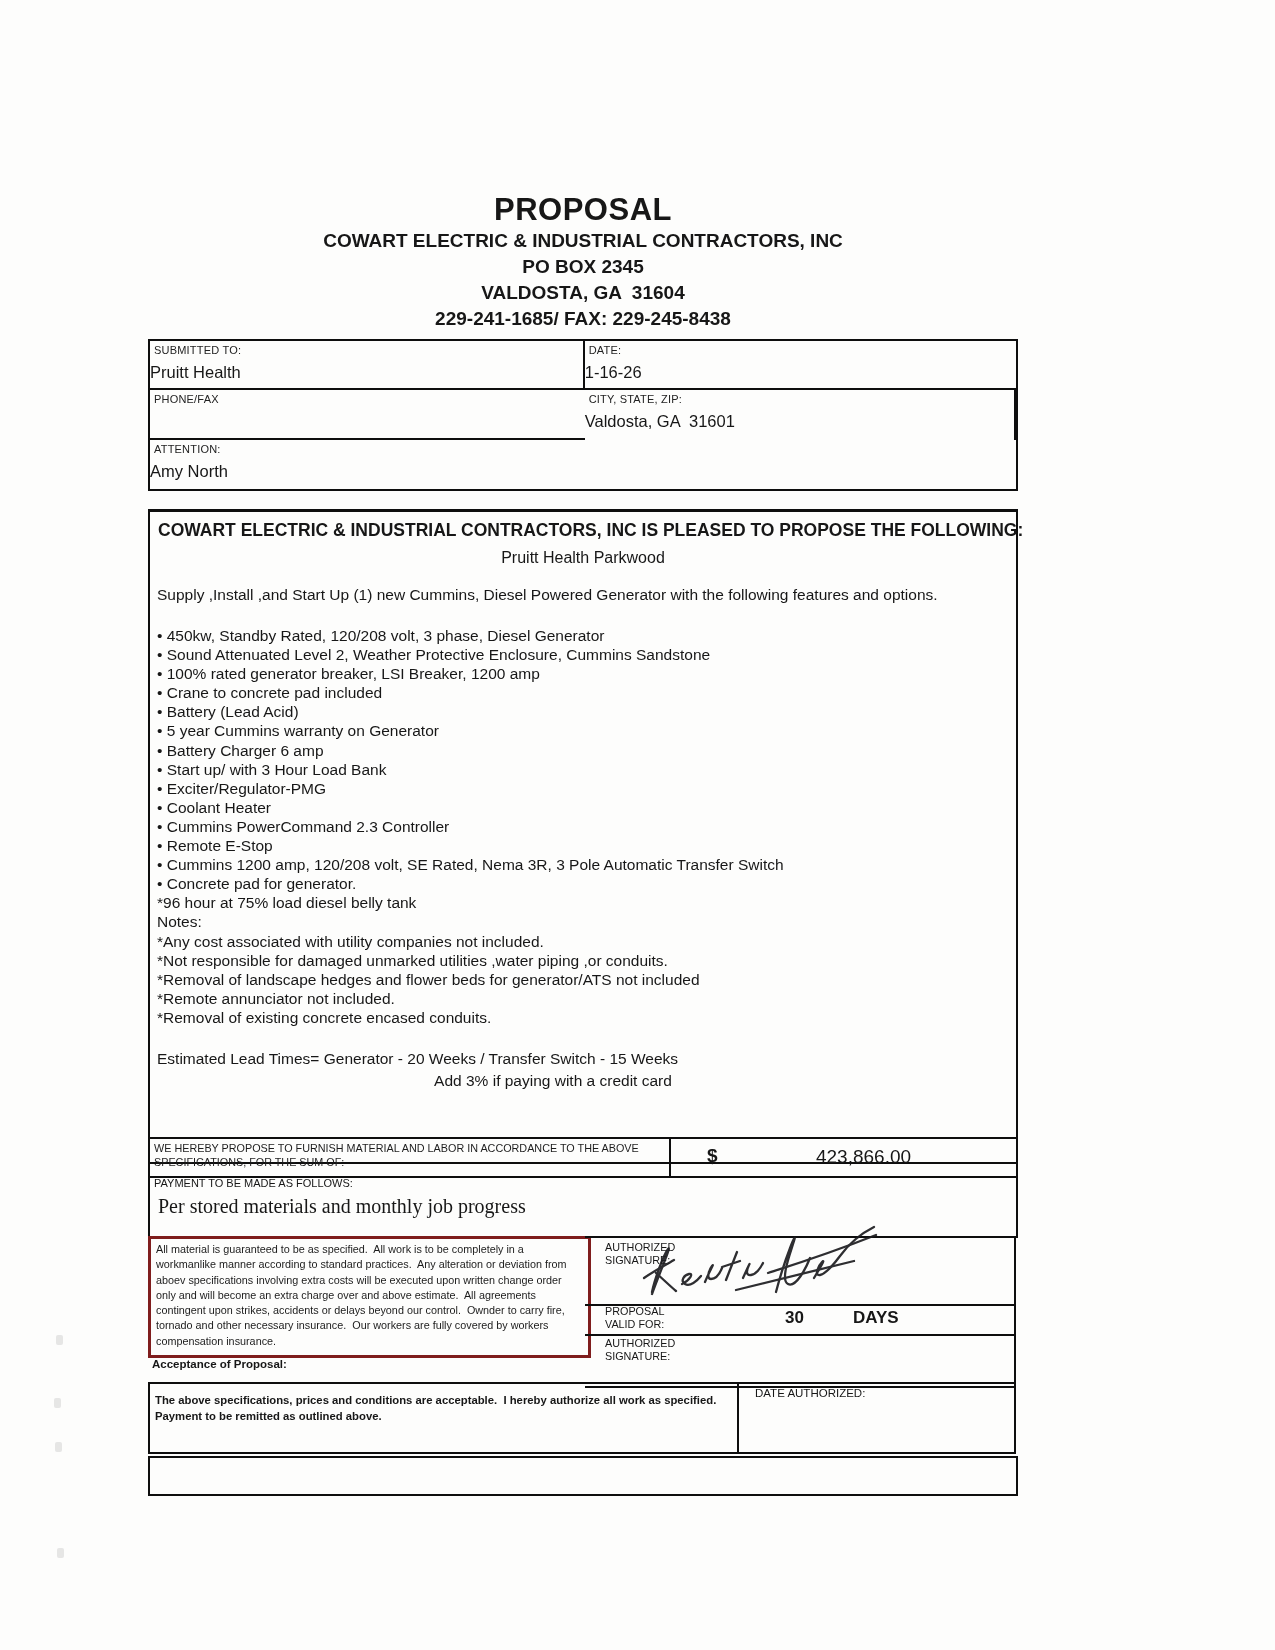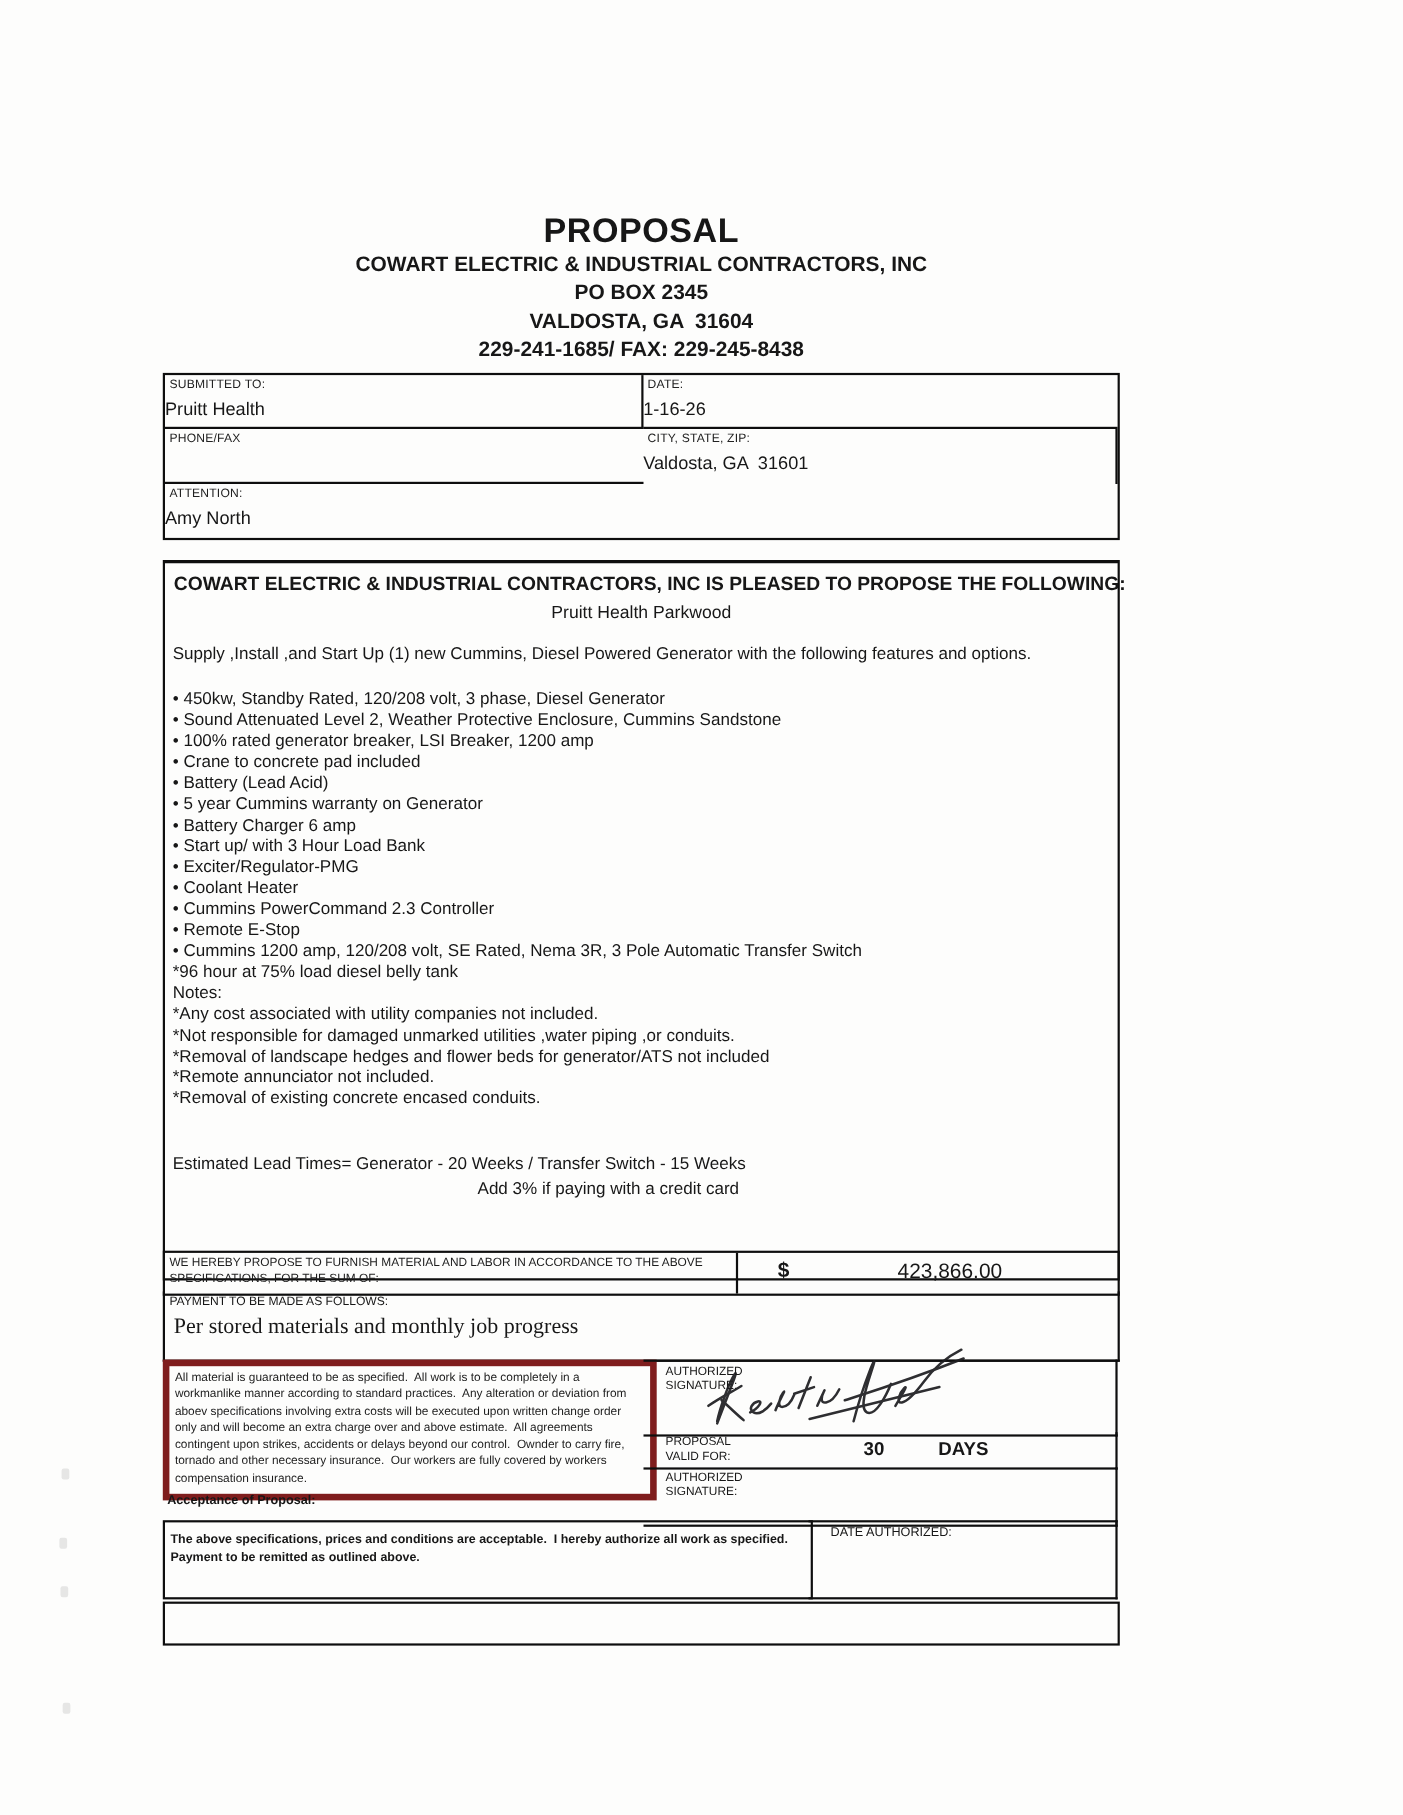--- a/index.html
+++ b/index.html
@@ -136,6 +136,7 @@
       <div>• Cummins PowerCommand 2.3 Controller</div>
       <div>• Remote E-Stop</div>
       <div>• Cummins 1200 amp, 120/208 volt, SE Rated, Nema 3R, 3 Pole Automatic Transfer Switch</div>
+      <div>• Concrete pad for generator.</div>
       <div>*96 hour at 75% load diesel belly tank</div>
       <div>Notes:</div>
       <div>*Any cost associated with utility companies not included.</div>

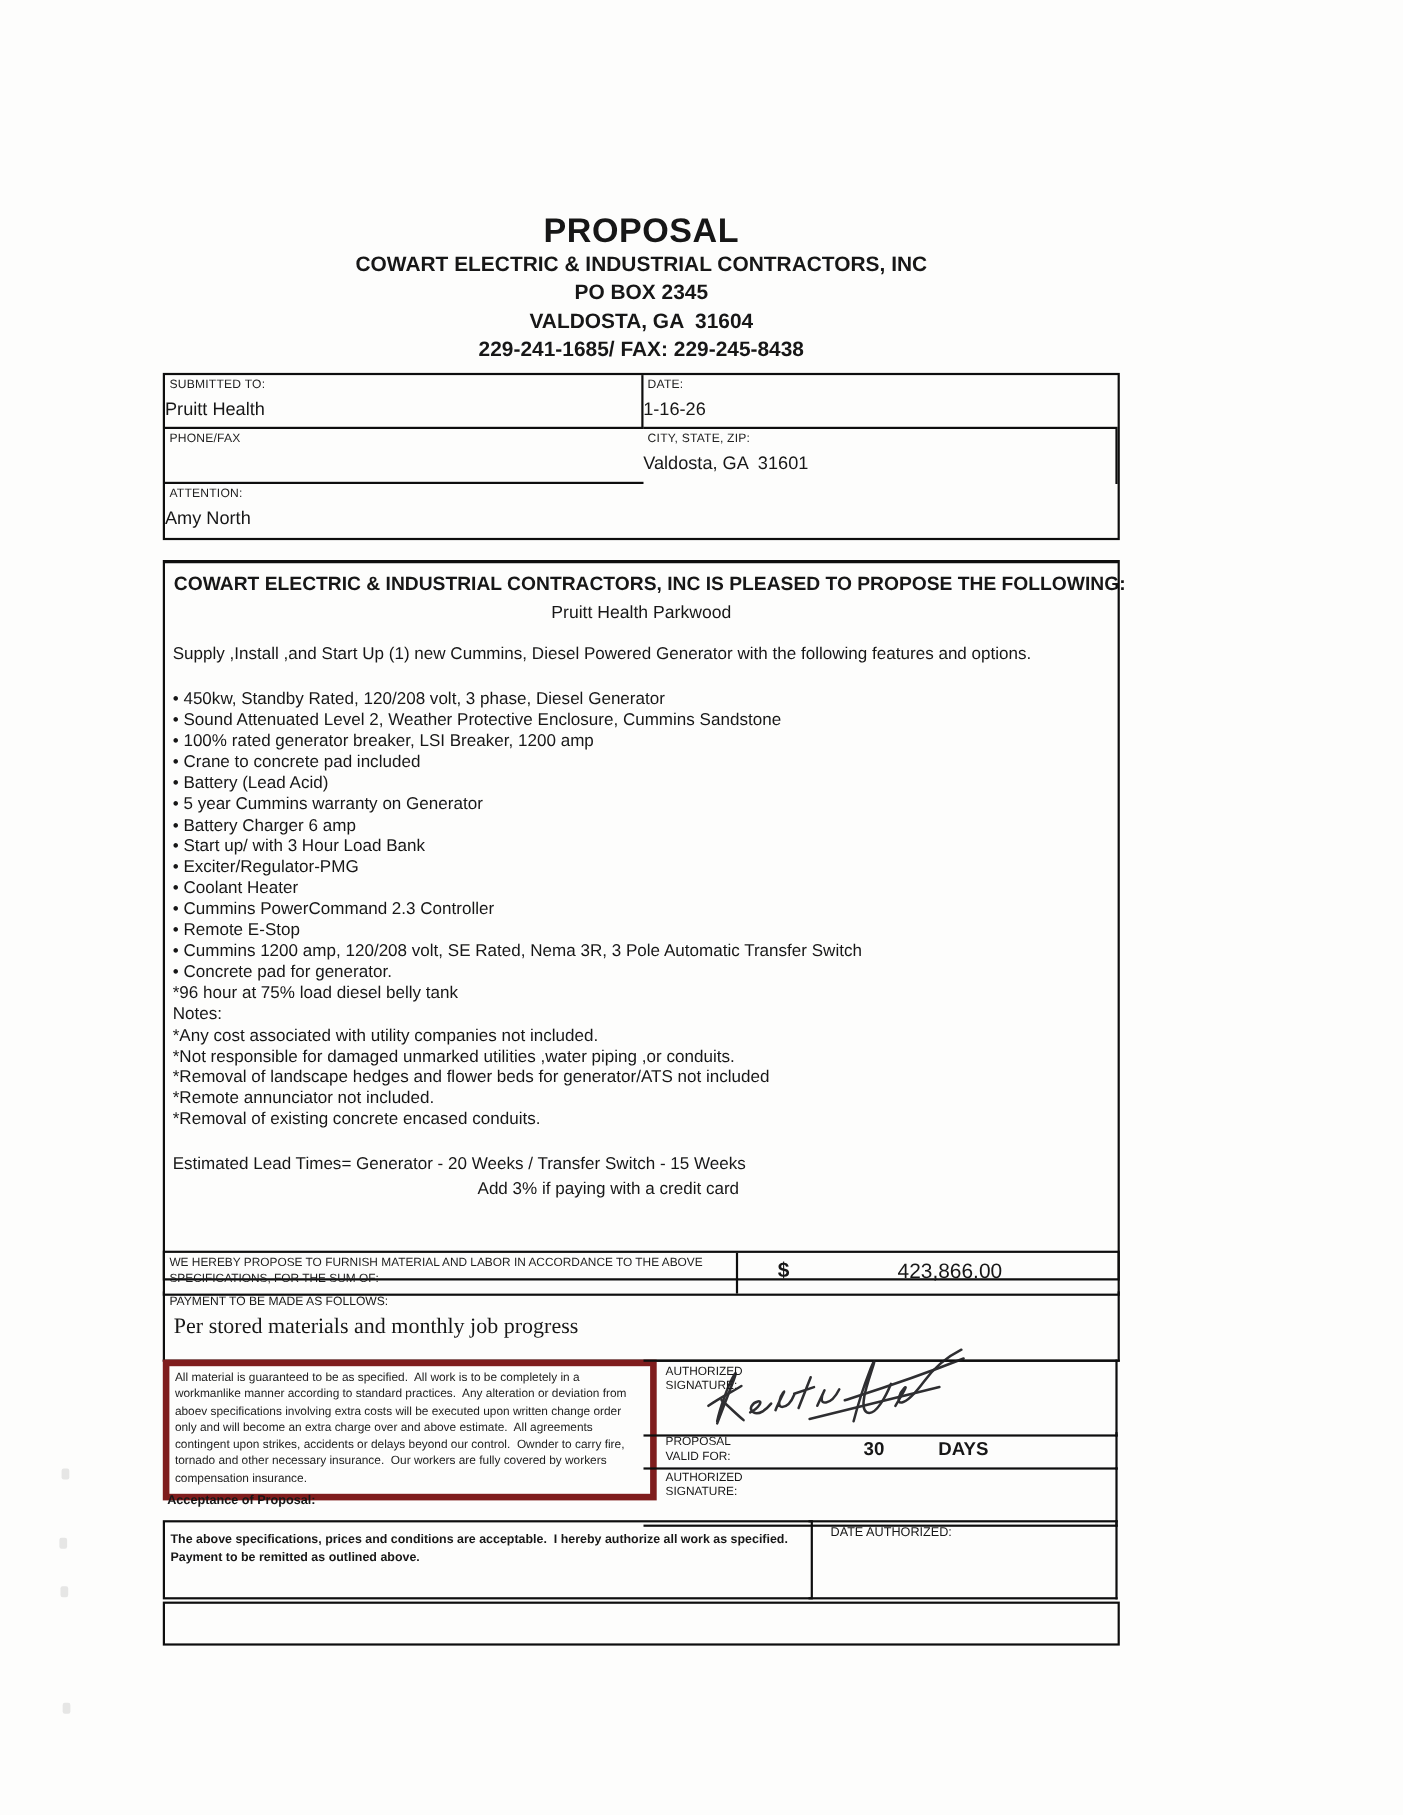--- a/index.html
+++ b/index.html
@@ -60,7 +60,7 @@
   .pay-value{position:absolute;left:8px;top:21px;font-size:20px;font-family:"Liberation Serif","DejaVu Serif",serif;}
 
   
-  .fine-box{left:148px;top:1236px;width:437px;height:116px;border:6px solid #7f1d1d;text-decoration:underline;}
+  .fine-box{left:148px;top:1236px;width:437px;height:116px;border:3px solid #7f1d1d;text-decoration:underline;}
   .fine-text{position:absolute;left:5px;top:3px;right:5px;font-size:10.8px;line-height:15.3px;color:#1c1c1c;}
 
   .sig-row{left:585px;top:1236px;width:429px;height:66px;border:2px solid #0e0e0e;border-left:none;}

